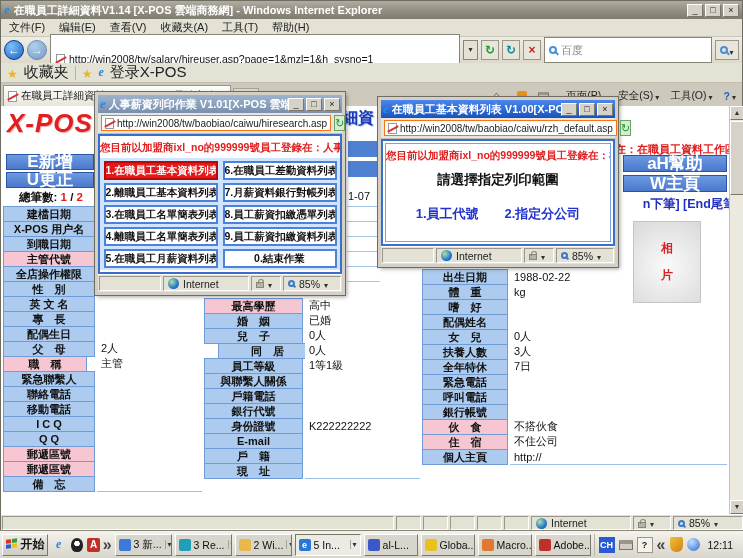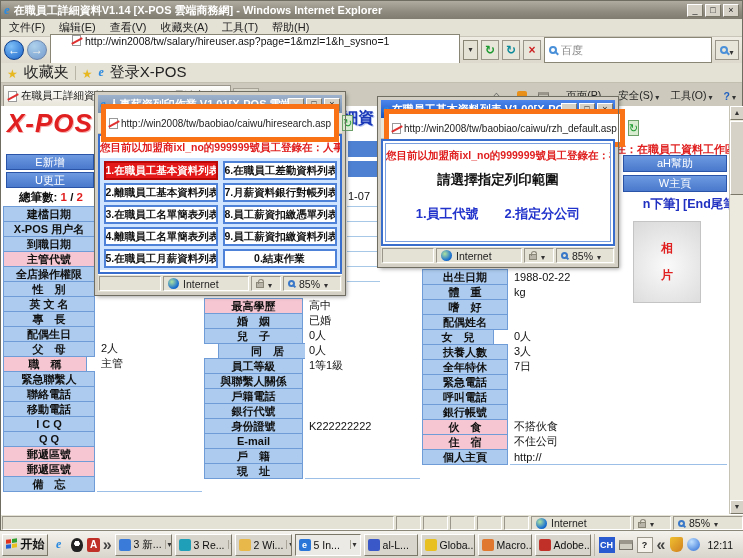--- a/index.html
+++ b/index.html
@@ -23,7 +23,7 @@
   .nav-circle { width:20px; height:20px; border-radius:50%; border:1px solid #0c3c88; color:#fff; font-size:12px; font-weight:bold; text-align:center; line-height:18px; background:radial-gradient(circle at 35% 30%,#7ec0f8,#1a62c8); }
   .nav-circle.dim { opacity:.55; }
   .g-left::before{content:"←";} .g-right::before{content:"→";}
-  #urlbox { flex:1; height:32px; background:#fff; border:1px solid #8a8676; display:flex; align-items:flex-start; padding:0 21px; gap:4px; }
+  #urlbox { flex:1; height:32px; background:#fff; border:1px solid #8a8676; display:flex; align-items:flex-end; padding:0 5px; gap:4px; }
   #urlbox .url { font-size:10.5px; color:#111; white-space:nowrap; overflow:hidden; }
   .mini-page { width:9px; height:11px; background:#fff; border:1px solid #999; position:relative; flex:none; }
   .mini-page::after { content:""; position:absolute; left:-2px; top:4px; width:12px; height:2px; background:#e03030; transform:rotate(-28deg); }

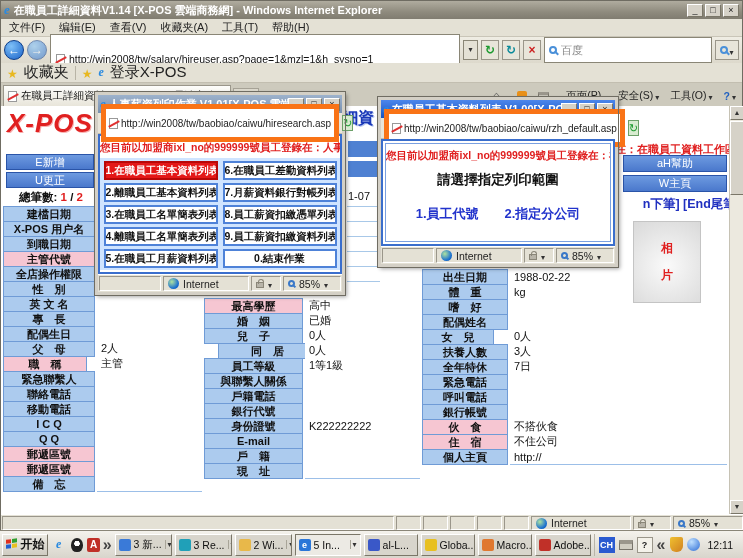--- a/index.html
+++ b/index.html
@@ -100,7 +100,7 @@
   .ptitle.inactive { background:linear-gradient(180deg,#9db2cc,#7890b0); }
   .ptitle.active { background:linear-gradient(180deg,#4c86ec,#1553c0); }
   .paddr { height:21px; background:#e8e5da; border-bottom:1px solid #c2beb0; display:flex; align-items:center; gap:3px; padding:0 3px; }
-  .paddr .field { flex:1; height:16px; background:#fff; border:5px solid #f97316; display:flex; align-items:center; gap:3px; padding:14px 3px; }
+  .paddr .field { flex:1; height:16px; background:#fff; border:1px solid #f97316; display:flex; align-items:center; gap:3px; padding:0 3px; }
   .paddr .url { font-size:10px; color:#222; white-space:nowrap; overflow:hidden; }
   .paddr .go { width:18px; height:16px; background:#d8ecd0; border:1px solid #6ba068; text-align:center; line-height:14px; font-size:11px; }
   .pnotice { color:#e02020; font-size:10.5px; font-weight:bold; text-align:center; white-space:nowrap; overflow:hidden; }

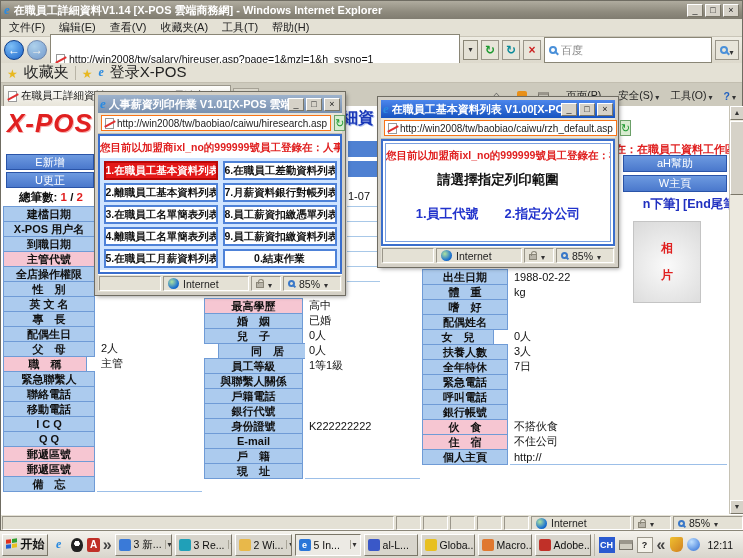--- a/index.html
+++ b/index.html
@@ -61,7 +61,7 @@
 
   
   #logo { position:absolute; left:6px; top:2px; width:92px; height:36px; color:#e02020; font-weight:bold; font-style:italic; font-size:26px; letter-spacing:1px; text-shadow:1px 1px 0 #f8b0b0; }
-  .blue-btn { position:absolute; background:linear-gradient(180deg,#6d9ae0,#4a78cc); color:#fff; font-size:11px; font-weight:normal; text-align:center; line-height:14px; border:1px solid #2a54a8; }
+  .blue-btn { position:absolute; background:linear-gradient(180deg,#6d9ae0,#4a78cc); color:#fff; font-size:17px; font-weight:bold; text-align:center; line-height:14px; border:1px solid #2a54a8; }
   #total-line { position:absolute; left:2px; top:84px; width:96px; height:14px; font-size:11.5px; font-weight:bold; color:#111; text-align:center; }
   #total-line .red { color:#e02020; }
 

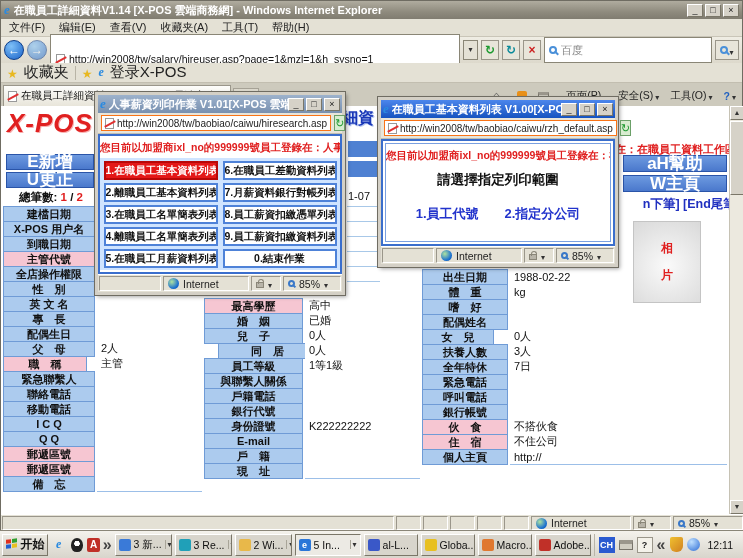--- a/index.html
+++ b/index.html
@@ -313,7 +313,7 @@
           <div class="cell-value" style="left: 509px; top: 193px; width: 217px; height: 16px;"></div>
           <div class="cell-label" style="left: 421px; top: 208px; width: 86px; height: 16px;">配偶姓名</div>
           <div class="cell-value" style="left: 509px; top: 208px; width: 217px; height: 16px;"></div>
-          <div class="cell-label" style="left: 421px; top: 223px; width: 72px; height: 16px;">女　兒</div>
+          <div class="cell-label" style="left: 421px; top: 223px; width: 86px; height: 16px;">女　兒</div>
           <div class="cell-value" style="left: 509px; top: 223px; width: 217px; height: 16px;">0人</div>
           <div class="cell-label" style="left: 421px; top: 238px; width: 86px; height: 16px;">扶養人數</div>
           <div class="cell-value" style="left: 509px; top: 238px; width: 217px; height: 16px;">3人</div>

